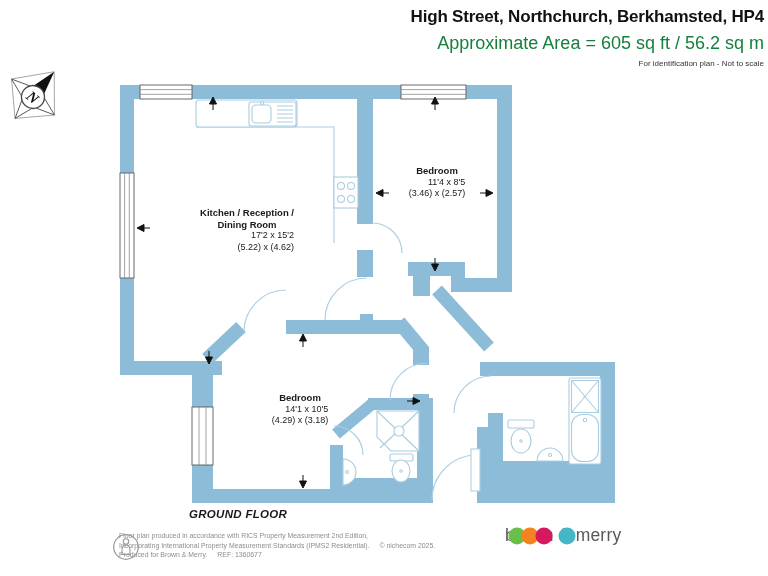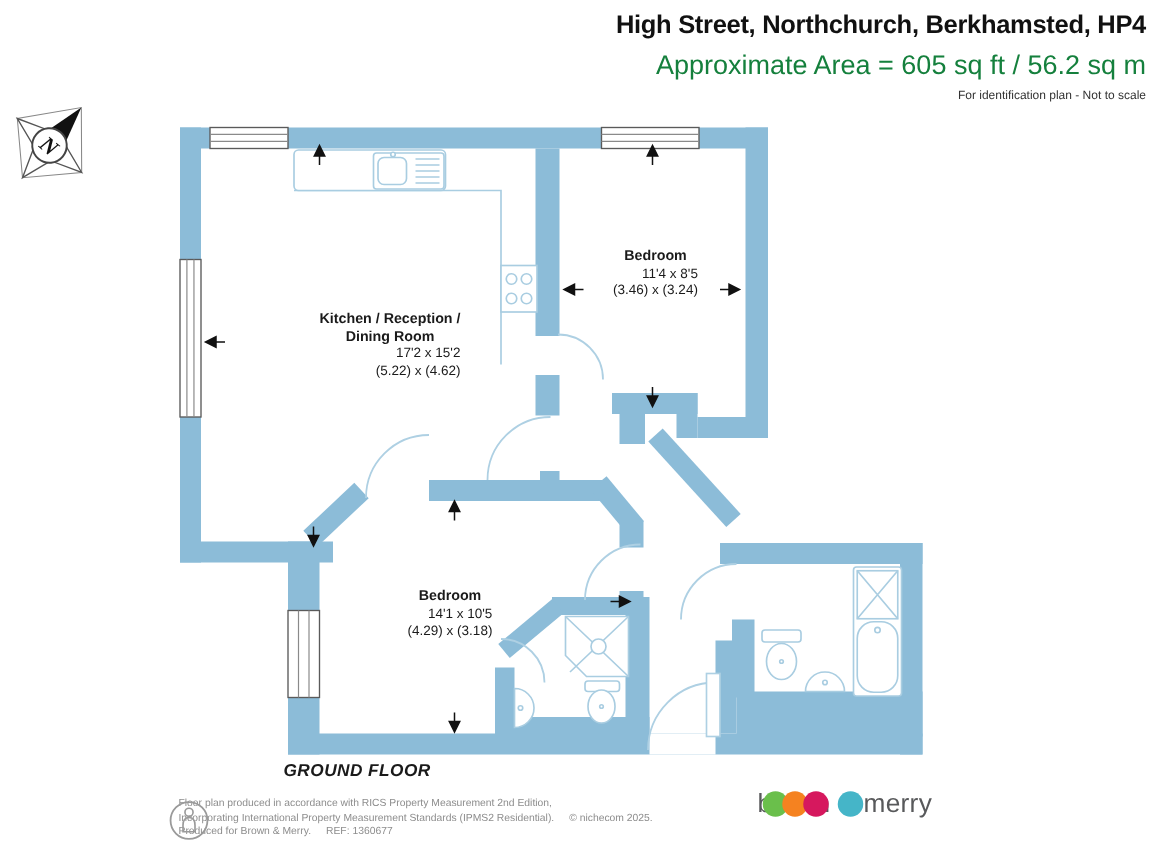--- a/index.html
+++ b/index.html
@@ -197,7 +197,7 @@
   <div class="rlabel" style="left:437px;top:165px;">
     <div class="rname">Bedroom</div>
     <div class="rdim">11'4 x 8'5</div>
-    <div class="rdim">(3.46) x (3.24)</div>
+    <div class="rdim">(3.46) x (2.57)</div>
   </div>
 
   <div class="rlabel" style="left:300px;top:392px;">

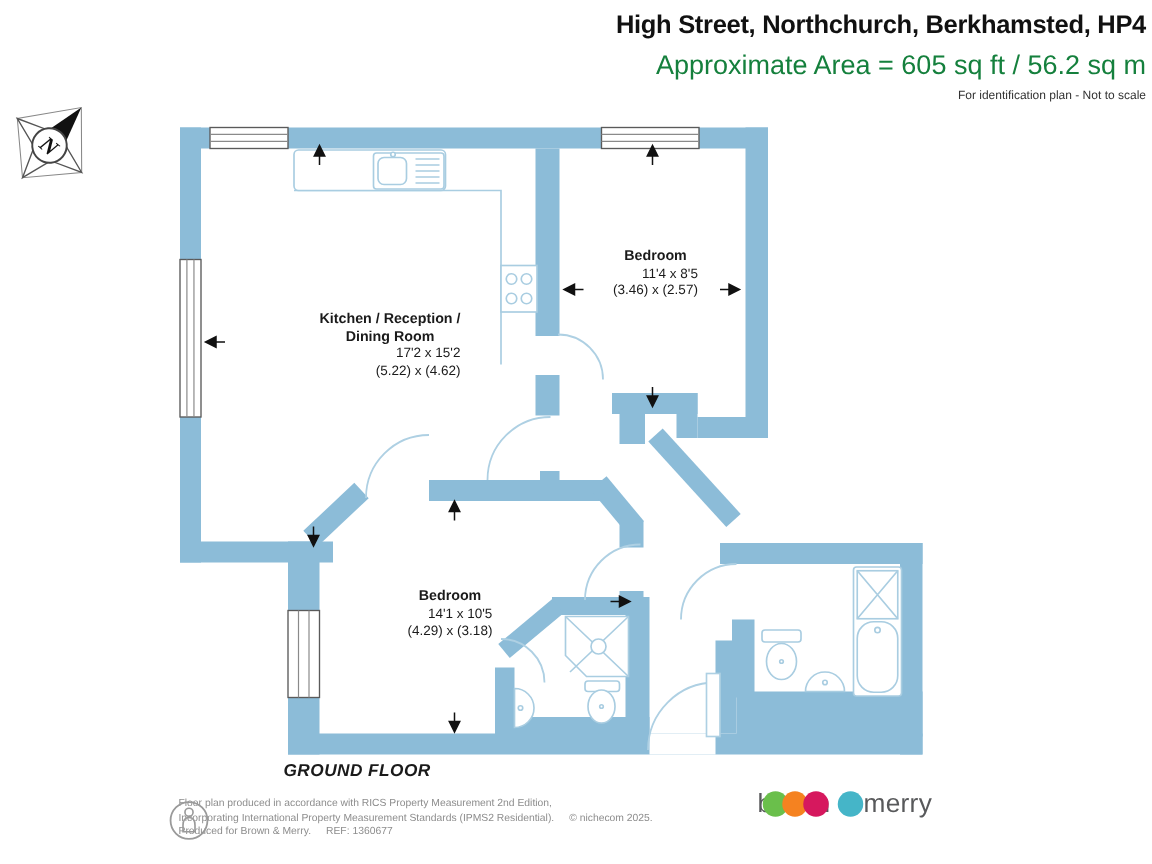--- a/index.html
+++ b/index.html
@@ -187,7 +187,7 @@
     <div class="note">For identification plan - Not to scale</div>
   </div>
 
-  <div class="rlabel" style="left:260px;top:207px;">
+  <div class="rlabel" style="left:247px;top:207px;">
     <div class="rname">Kitchen / Reception /</div>
     <div class="rname">Dining Room</div>
     <div class="rdim">17'2 x 15'2</div>

